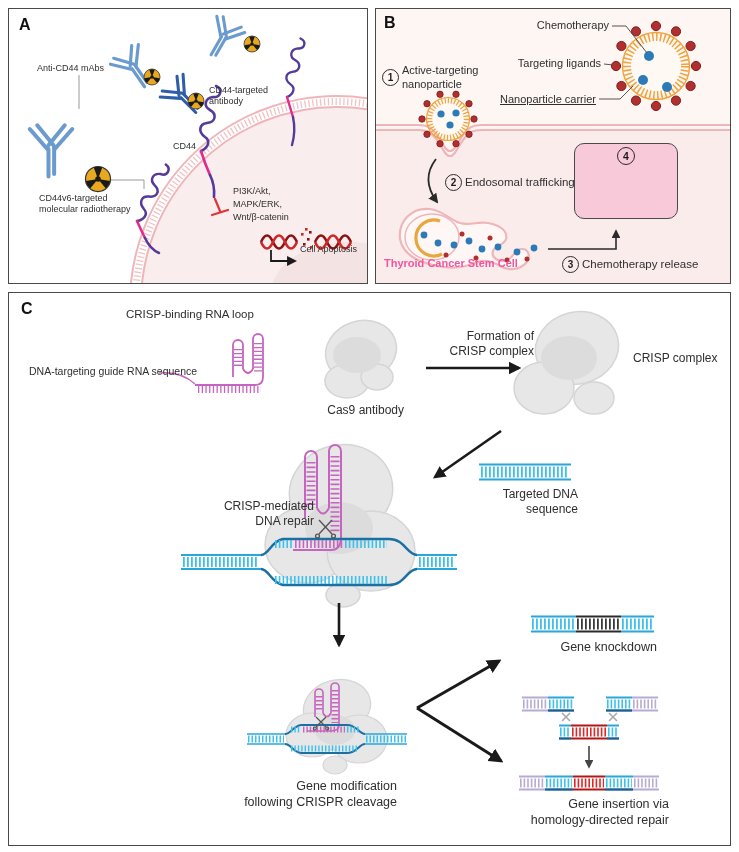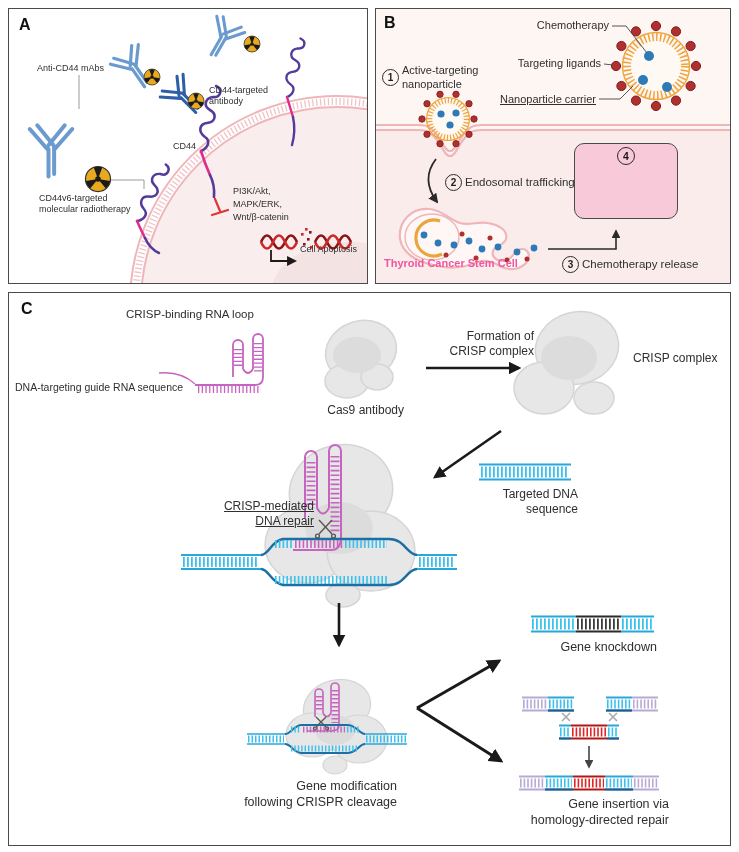--- a/index.html
+++ b/index.html
@@ -460,7 +460,7 @@
 
     <span class="lbl letter" style="left:12px;top:6px;">C</span>
     <span class="lbl f115" style="left:117px;top:14px;">CRISP-binding RNA loop</span>
-    <span class="lbl f10" style="left:6px;top:72px;margin-top:16px;">DNA-targeting guide RNA sequence</span>
+    <span class="lbl f10" style="left:20px;top:72px;">DNA-targeting guide RNA sequence</span>
     <span class="lbl f12 ctr" style="left:305px;top:110px;width:90px;">Cas9 antibody</span>
     <span class="lbl f12 ctr" style="left:405px;top:36px;width:120px;">
       <span style="display:block">Formation of</span>

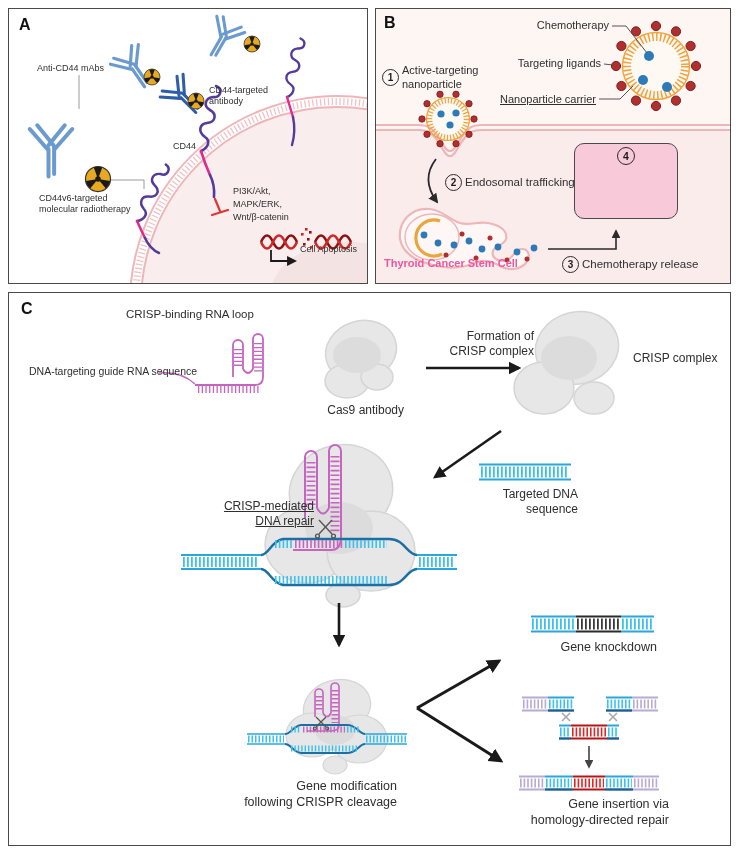--- a/index.html
+++ b/index.html
@@ -471,7 +471,7 @@
       <span style="display:block">Targeted DNA</span>
       <span style="display:block">sequence</span>
     </span>
-    <span class="lbl f12 ctr" style="left:195px;top:206px;width:110px;text-decoration:underline;">
+    <span class="lbl f12 ctr" style="left:195px;top:206px;width:110px;">
       <span style="display:block">CRISP-mediated</span>
       <span style="display:block">DNA repair</span>
     </span>

